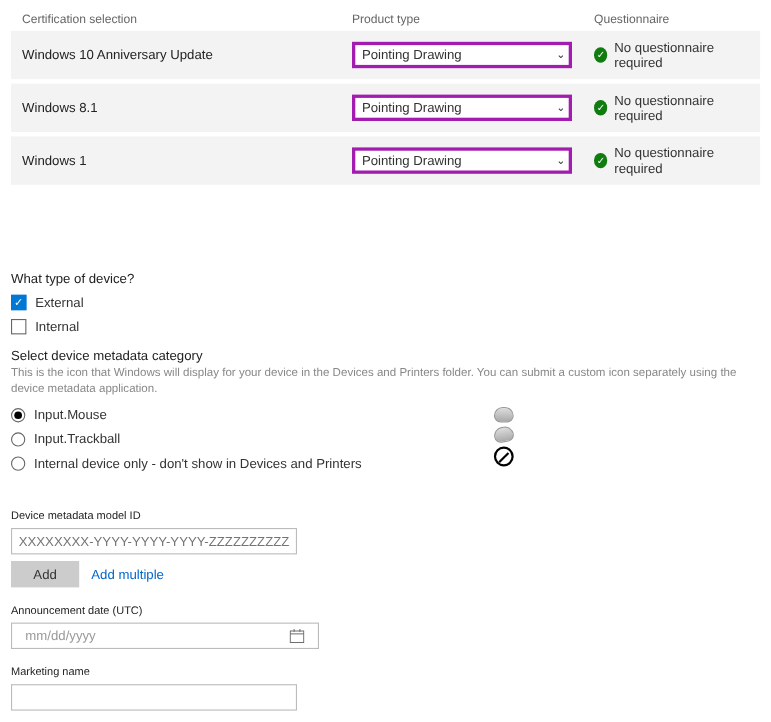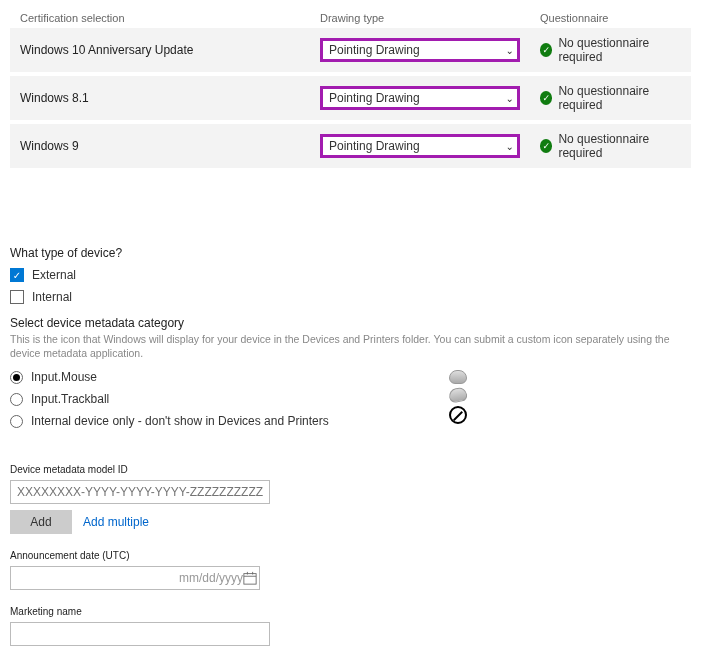--- a/index.html
+++ b/index.html
@@ -51,7 +51,7 @@
 <div class="cert-table">
   <div class="cert-header">
     <div class="col-cert">Certification selection</div>
-    <div class="col-prod">Drawing type</div>
+    <div class="col-prod">Product type</div>
     <div class="col-q">Questionnaire</div>
   </div>
   <div class="cert-row">

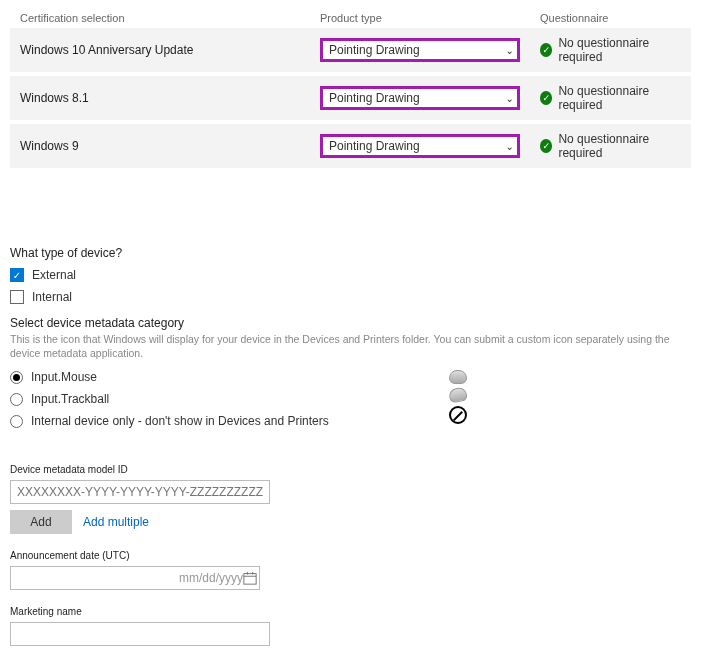--- a/index.html
+++ b/index.html
@@ -81,7 +81,7 @@
     </div>
   </div>
   <div class="cert-row">
-    <div class="cert-name">Windows 9</div>
+    <div class="cert-name">Windows 1</div>
     <div class="prod-cell">
       <div class="select-wrapper">
         <select class="select"><option>Pointing Drawing</option></select>

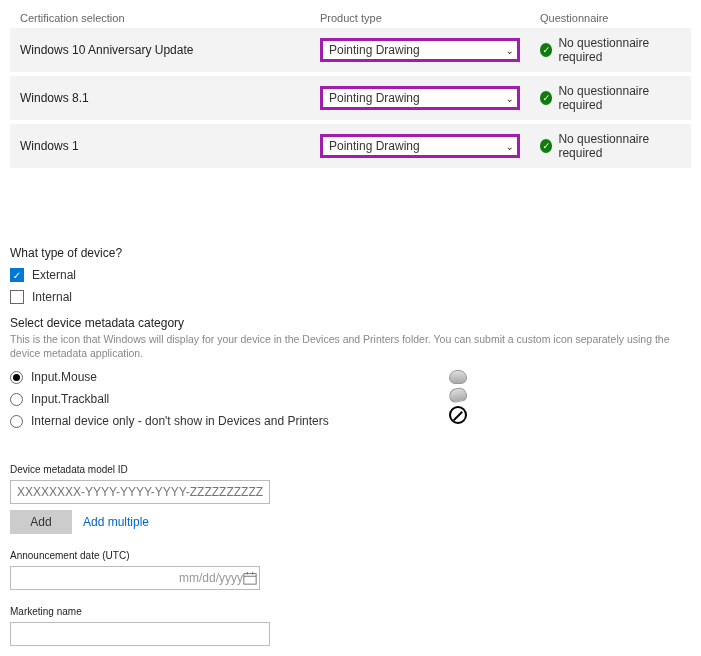--- a/index.html
+++ b/index.html
@@ -42,7 +42,7 @@
   .btn-row { display: flex; align-items: center; gap: 11px; margin-top: 6px; margin-bottom: 16px; }
   .btn-add { width: 62px; height: 24px; background: #ccc; border: none; font-size: 12px; color: #333; cursor: pointer; }
   .link { color: #0066cc; font-size: 12px; cursor: pointer; }
-  .date-input { width: 250px; height: 24px; border: 1px solid #bbb; font-size: 12px; padding: 2px 2px; color: #999; display: flex; align-items: center; justify-content: flex-end; }
+  .date-input { width: 280px; height: 24px; border: 1px solid #bbb; font-size: 12px; padding: 2px 12px; color: #999; display: flex; align-items: center; justify-content: space-between; }
   .cal-icon { width: 14px; height: 14px; display: inline-block; }
 </style>
 </head>

